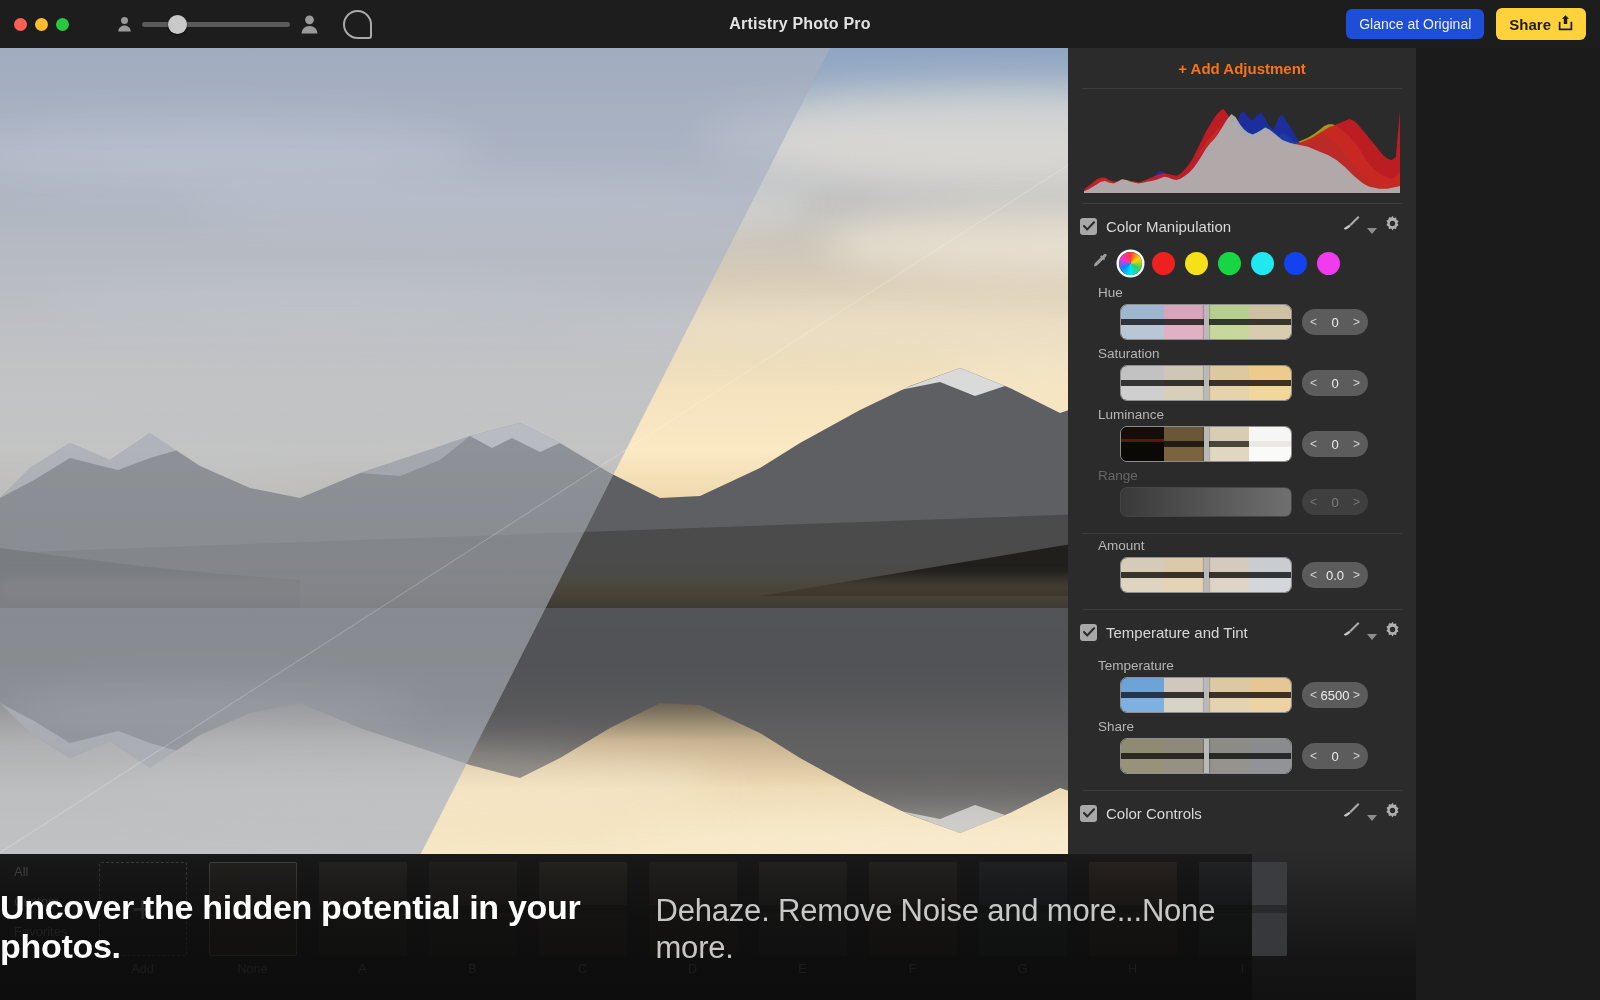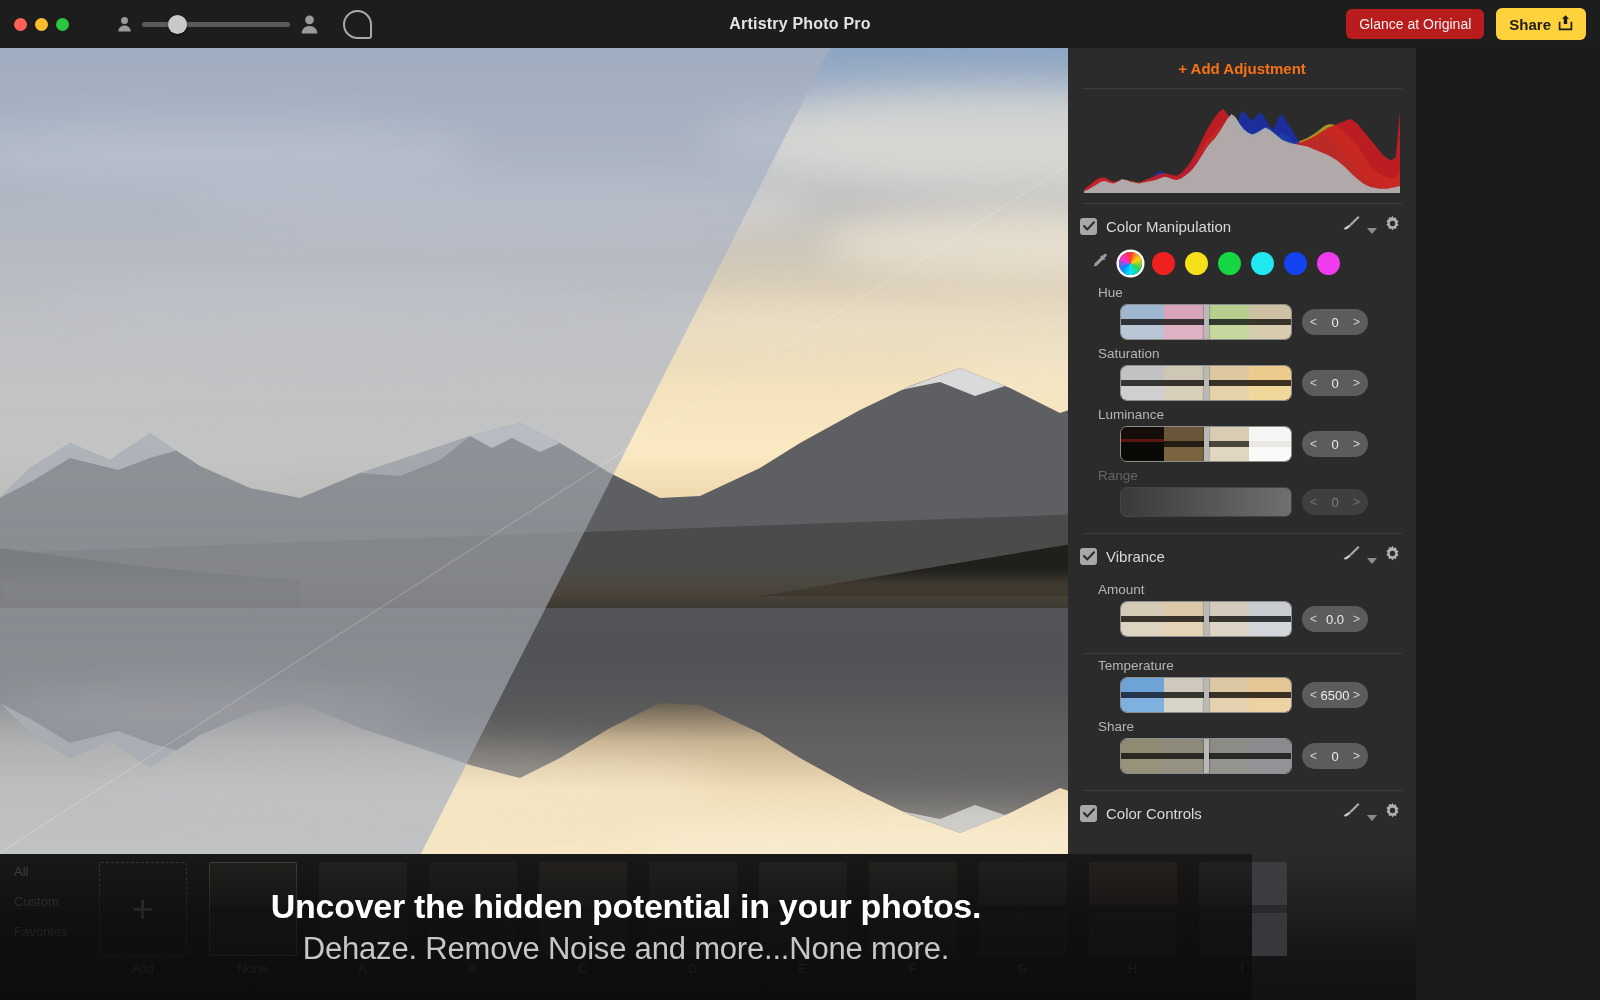--- a/index.html
+++ b/index.html
@@ -67,7 +67,7 @@
     display: flex; align-items: center; gap: 12px;
   }
   #glance-btn {
-    background: #b91c1c; color: #f0f0f0;
+    background: #1d4ed8; color: #f0f0f0;
     border: none; border-radius: 6px;
     font-size: 14px; font-family: inherit;
     padding: 7px 13px; cursor: pointer;

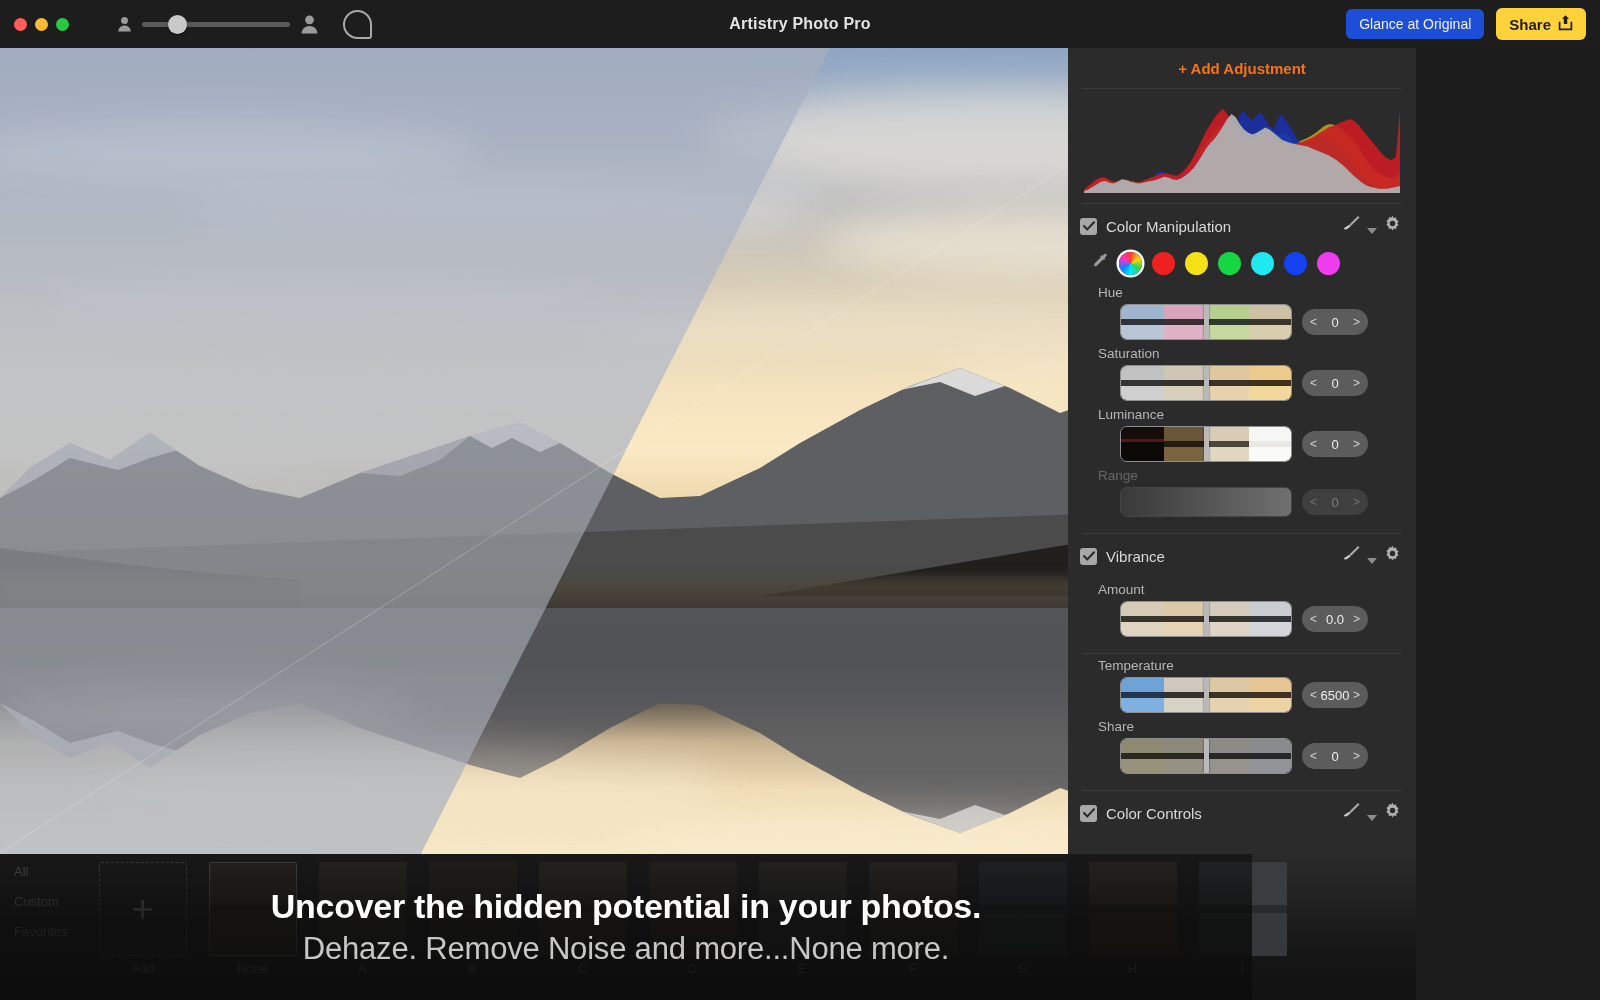--- a/index.html
+++ b/index.html
@@ -513,29 +513,6 @@
 
     <div class="divider" style="margin-top:14px"></div>
 
-    <div class="section-header">
-      <div class="chk">
-        <svg width="12" height="10" viewBox="0 0 12 10">
-            <path d="M1 5 L4.3 8.4 L11 1.3" fill="none" stroke="#2b2b2b" stroke-width="2.1" stroke-linecap="round" stroke-linejoin="round"></path>
-          </svg>
-      </div>
-      <div class="section-title">Vibrance</div>
-      <div class="hdr-icons">
-        <span>
-          <svg width="20" height="20" viewBox="0 0 20 20">
-              <path d="M17 2 L8.4 10.6 L9.9 12.1 L18.5 3.5 Z" fill="#a9a9a9"></path>
-              <path d="M8.2 10.8 L9.7 12.3 L6.2 15 C5 15.9 3.2 15.4 2.8 14.2 Z" fill="#c9c9c9"></path>
-            </svg>
-        </span>
-        <span class="caret"></span>
-        <span>
-          <svg width="19" height="19" viewBox="0 0 19 19">
-              <path d="M9.5 0.8l1.2 2.1 2.4-.4.4 2.4 2.1 1.2-1.3 2.1 1.3 2.1-2.1 1.2-.4 2.4-2.4-.4-1.2 2.1-1.2-2.1-2.4.4-.4-2.4L3.4 10l1.3-2.1L3.4 5.8l2.1-1.2.4-2.4 2.4.4z" fill="#b0b0b0"></path>
-              <circle cx="9.5" cy="8.5" r="2.7" fill="#2b2b2b"></circle>
-            </svg>
-        </span>
-      </div>
-    </div>
 
     <div class="ctrl">
       <div class="ctrl-label">Amount</div>

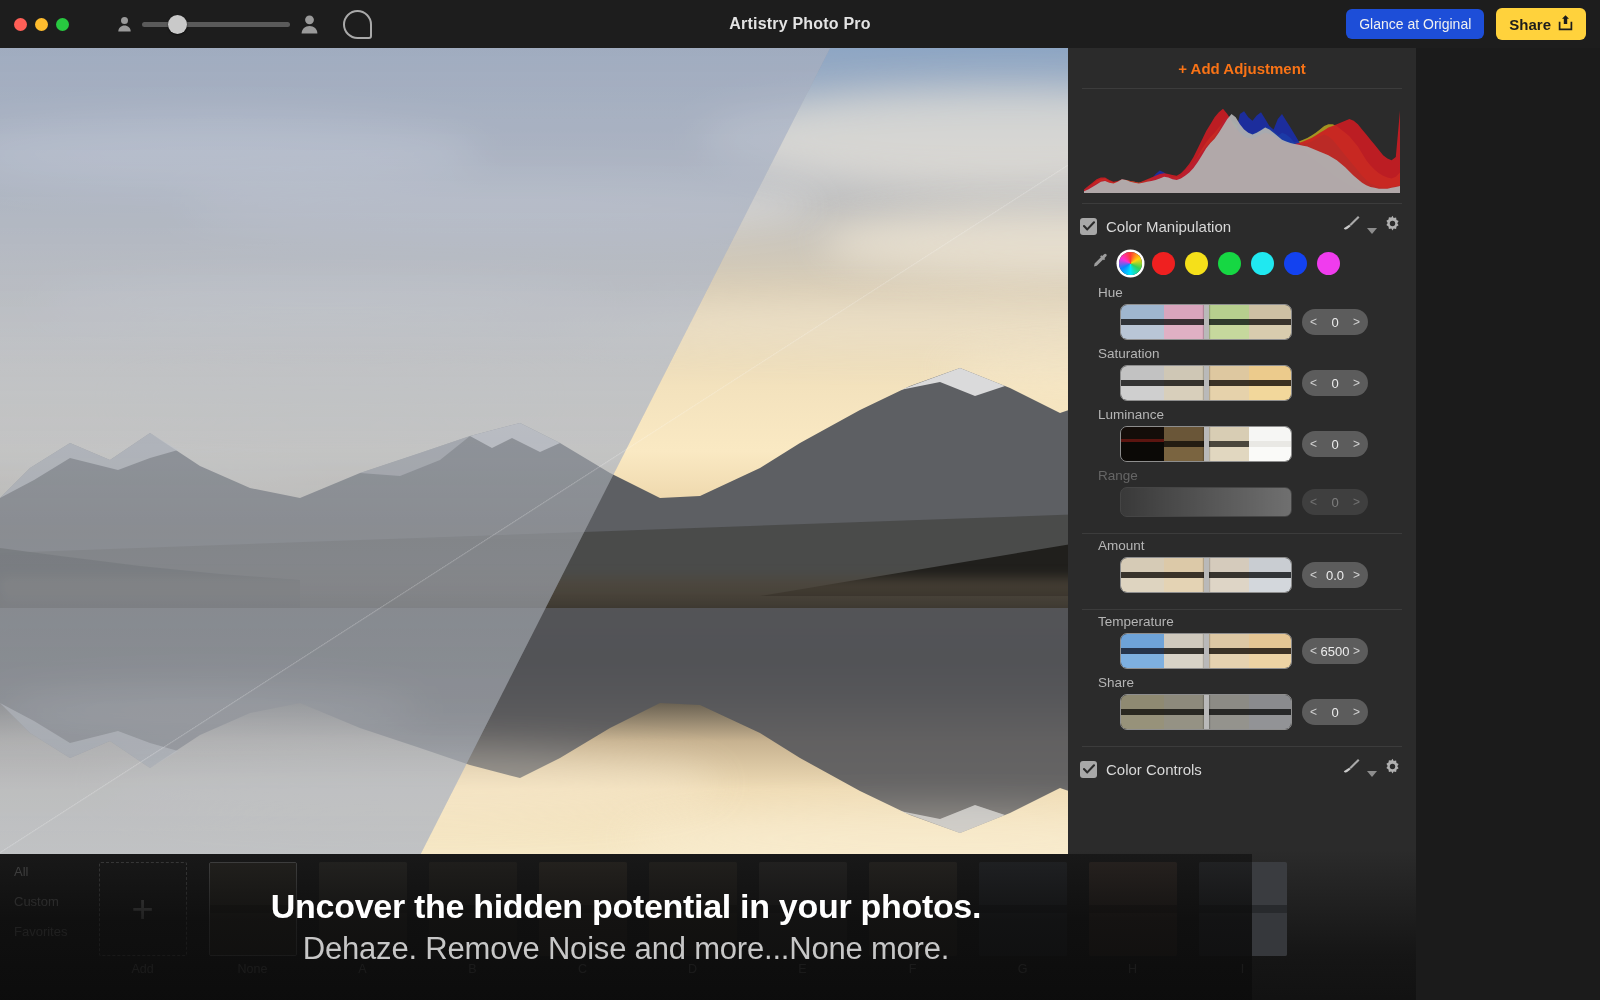--- a/index.html
+++ b/index.html
@@ -534,6 +534,29 @@
 
     <div class="divider" style="margin-top:14px"></div>
 
+    <div class="section-header">
+      <div class="chk">
+        <svg width="12" height="10" viewBox="0 0 12 10">
+            <path d="M1 5 L4.3 8.4 L11 1.3" fill="none" stroke="#2b2b2b" stroke-width="2.1" stroke-linecap="round" stroke-linejoin="round"></path>
+          </svg>
+      </div>
+      <div class="section-title">Temperature and Tint</div>
+      <div class="hdr-icons">
+        <span>
+          <svg width="20" height="20" viewBox="0 0 20 20">
+              <path d="M17 2 L8.4 10.6 L9.9 12.1 L18.5 3.5 Z" fill="#a9a9a9"></path>
+              <path d="M8.2 10.8 L9.7 12.3 L6.2 15 C5 15.9 3.2 15.4 2.8 14.2 Z" fill="#c9c9c9"></path>
+            </svg>
+        </span>
+        <span class="caret"></span>
+        <span>
+          <svg width="19" height="19" viewBox="0 0 19 19">
+              <path d="M9.5 0.8l1.2 2.1 2.4-.4.4 2.4 2.1 1.2-1.3 2.1 1.3 2.1-2.1 1.2-.4 2.4-2.4-.4-1.2 2.1-1.2-2.1-2.4.4-.4-2.4L3.4 10l1.3-2.1L3.4 5.8l2.1-1.2.4-2.4 2.4.4z" fill="#b0b0b0"></path>
+              <circle cx="9.5" cy="8.5" r="2.7" fill="#2b2b2b"></circle>
+            </svg>
+        </span>
+      </div>
+    </div>
 
     <div class="ctrl">
       <div class="ctrl-label">Temperature</div>

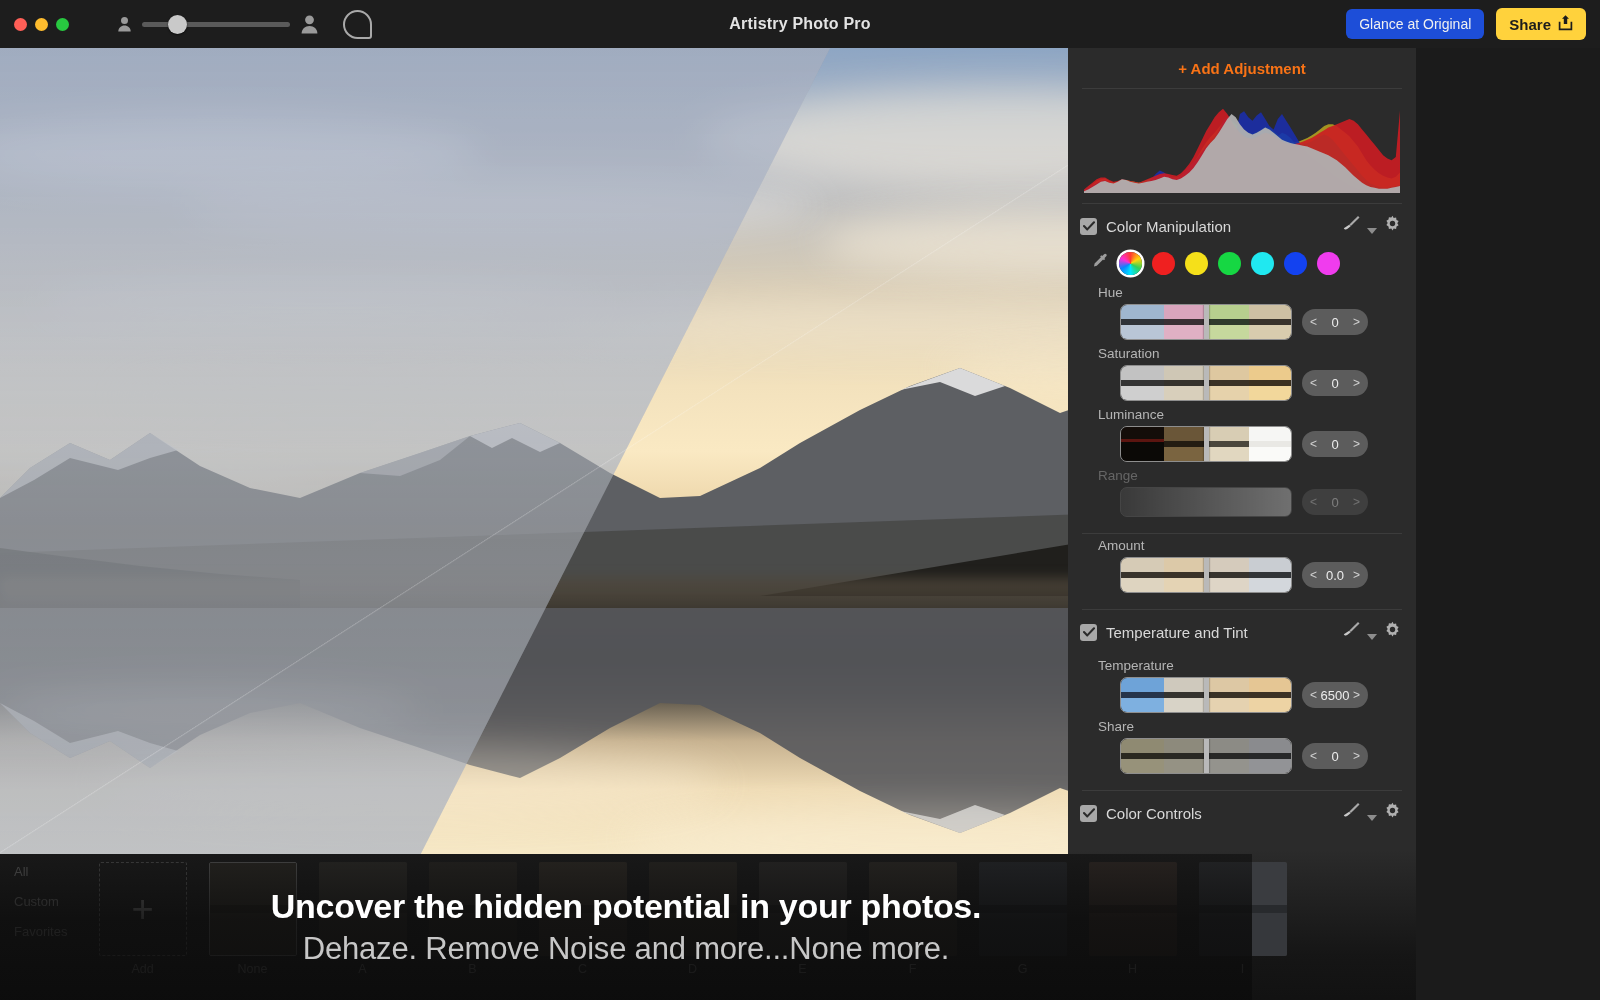--- a/index.html
+++ b/index.html
@@ -283,7 +283,7 @@
     position: absolute; left: 0; bottom: 0;
     width: 1252px; height: 146px;
     background: linear-gradient(to bottom, rgba(15,15,15,.55), rgba(12,12,12,.84) 45%, rgba(10,10,10,.9));
-    display: flex; flex-direction: column;
+    display: flex; flex-direction: row;
     align-items: center; justify-content: center;
     pointer-events: none;
   }

